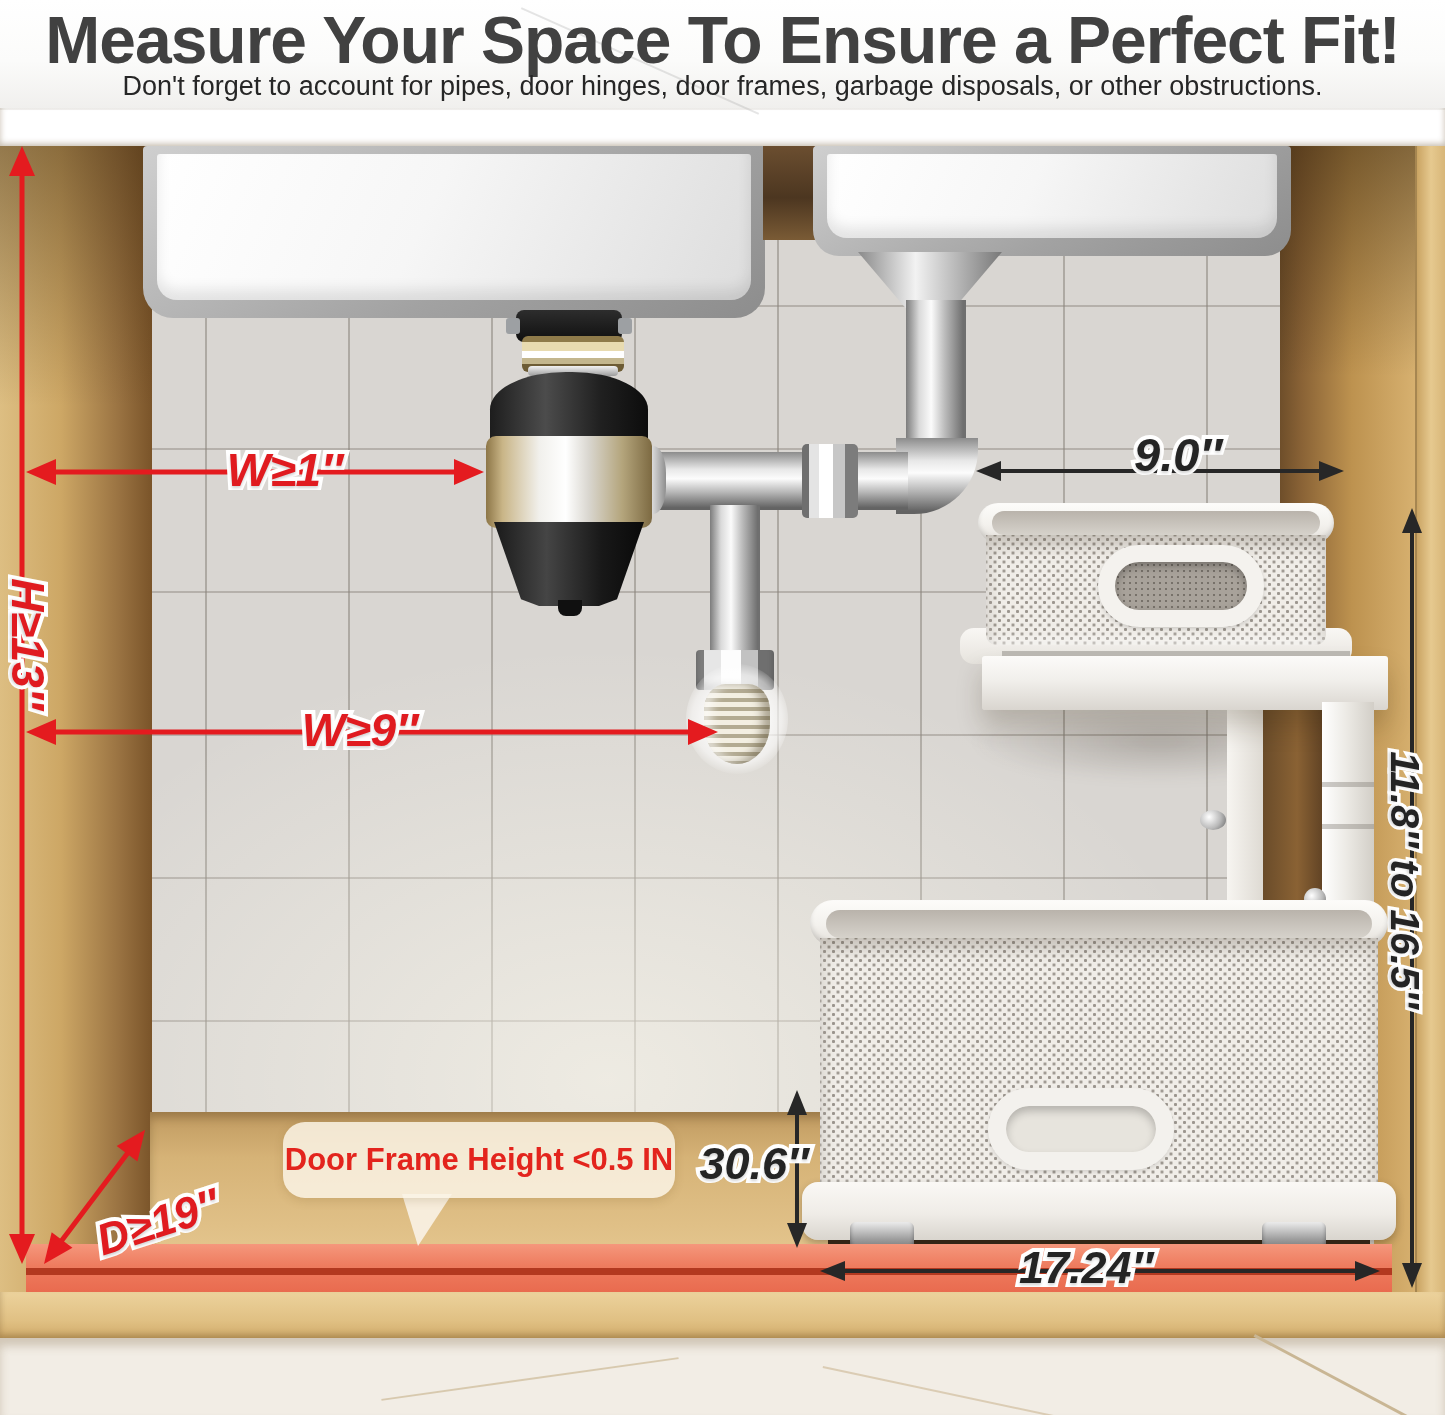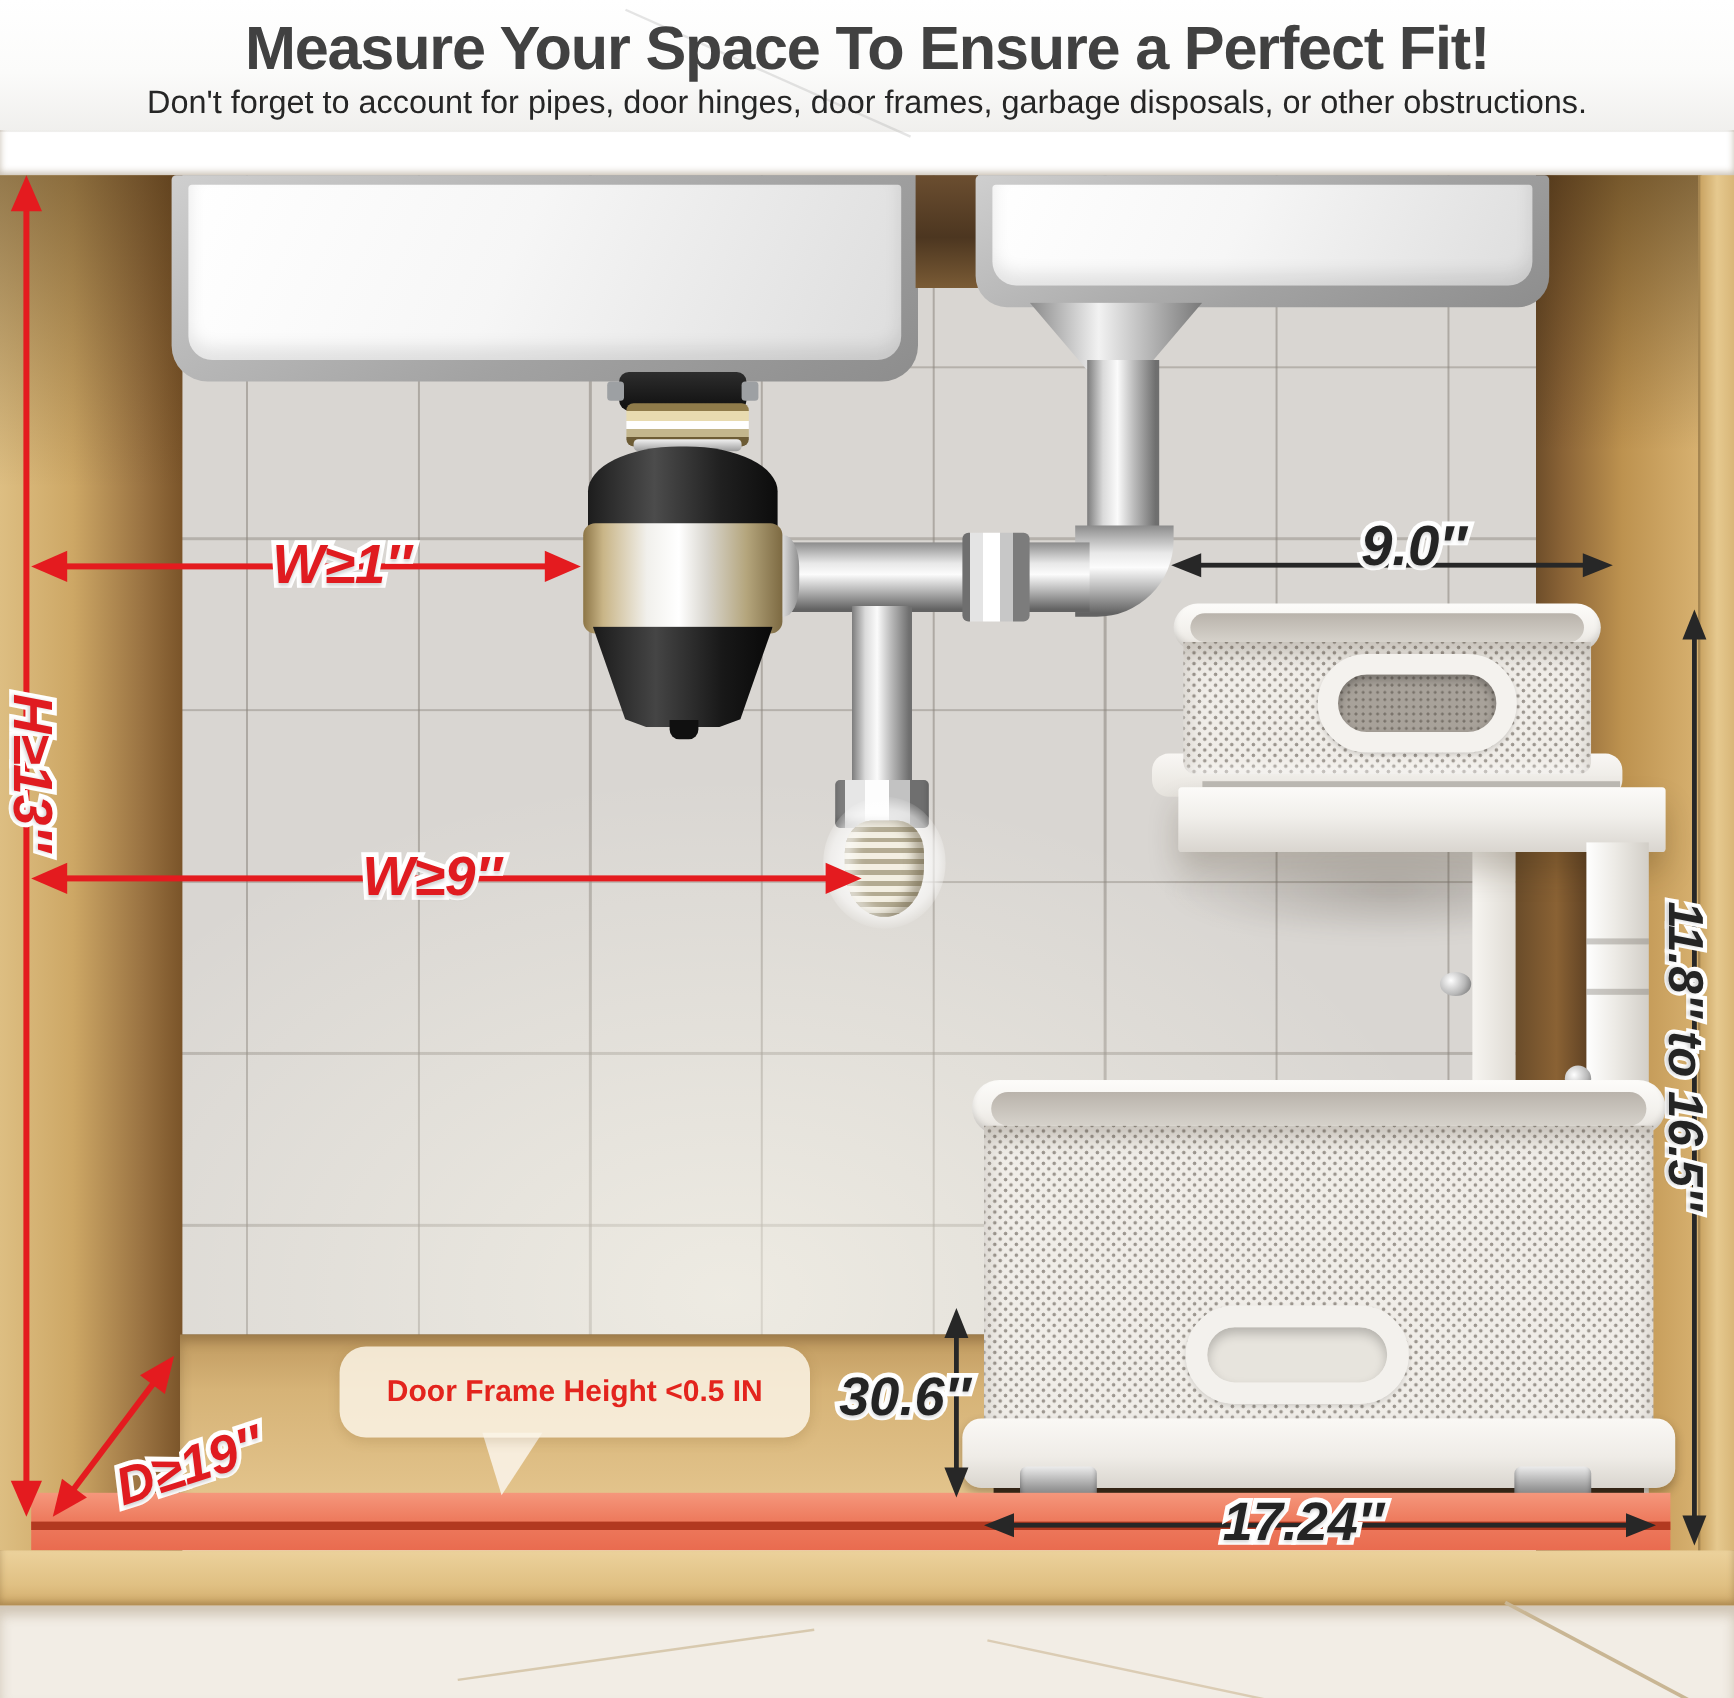--- a/index.html
+++ b/index.html
@@ -13,7 +13,7 @@
   .hdr .vein1{left:510px;top:60px;width:260px;height:2px;background:rgba(150,150,150,.25);transform:rotate(24deg);}
   .hdr .vein2{left:1400px;top:40px;width:160px;height:2px;background:rgba(150,150,150,.3);transform:rotate(60deg);}
   .title{left:50%;top:40px;transform:translate(-50%,-50%);white-space:nowrap;
-    font-size:51px;font-weight:bold;letter-spacing:-1px;color:#414141;transform-origin:center;}
+    font-size:66px;font-weight:bold;letter-spacing:-1px;color:#414141;transform-origin:center;}
   .subtitle{left:50%;top:86px;transform:translate(-50%,-50%);white-space:nowrap;
     font-size:27px;color:#262626;}
 

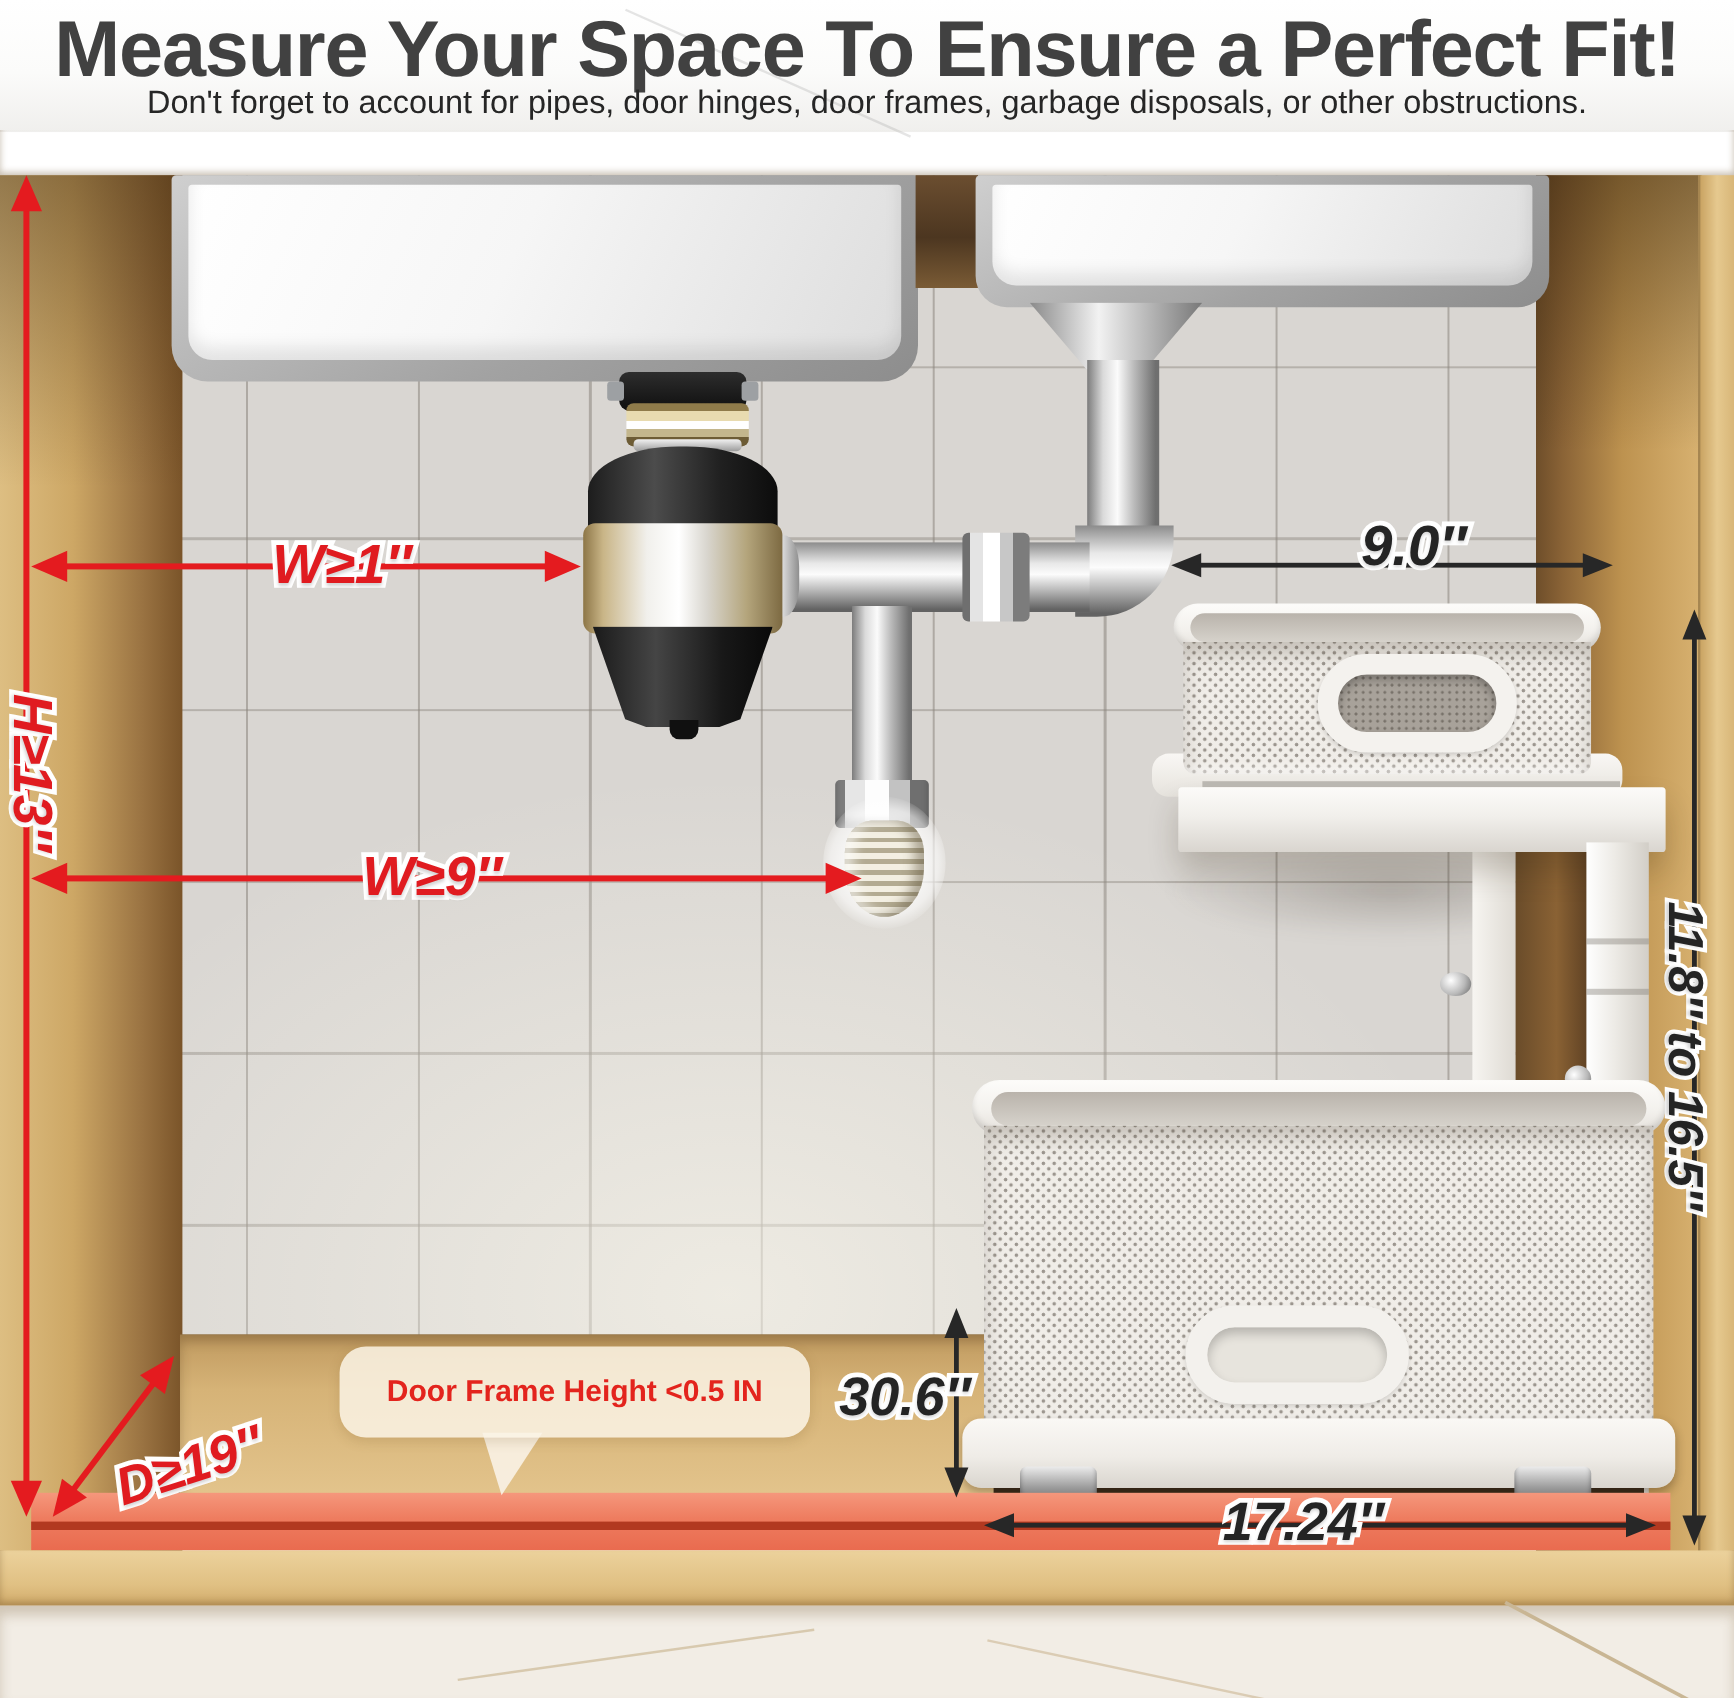--- a/index.html
+++ b/index.html
@@ -167,7 +167,7 @@
   .bubble{left:283px;top:1122px;width:392px;height:76px;border-radius:22px;
     background:rgba(250,243,229,.85);box-shadow:0 3px 10px rgba(120,90,40,.18);}
   .bubble span{left:50%;top:50%;transform:translate(-50%,-50%);white-space:nowrap;
-    font-size:25px;font-weight:bold;color:#e3241d;}
+    font-size:31px;font-weight:bold;color:#e3241d;}
   .btail{left:402px;top:1194px;width:0;height:0;
     border-left:16px solid transparent;border-right:34px solid transparent;
     border-top:52px solid rgba(248,241,228,.92);}

